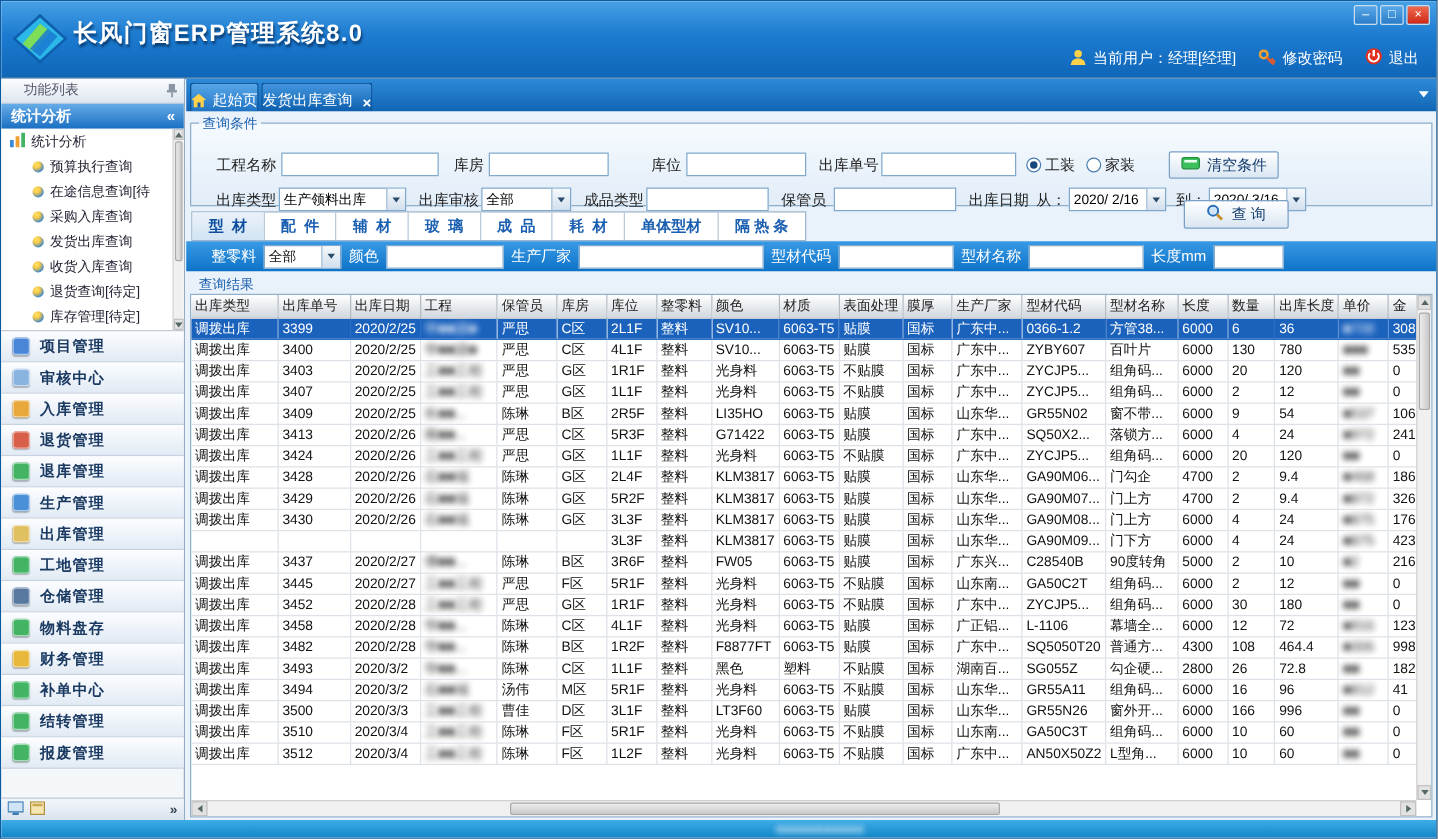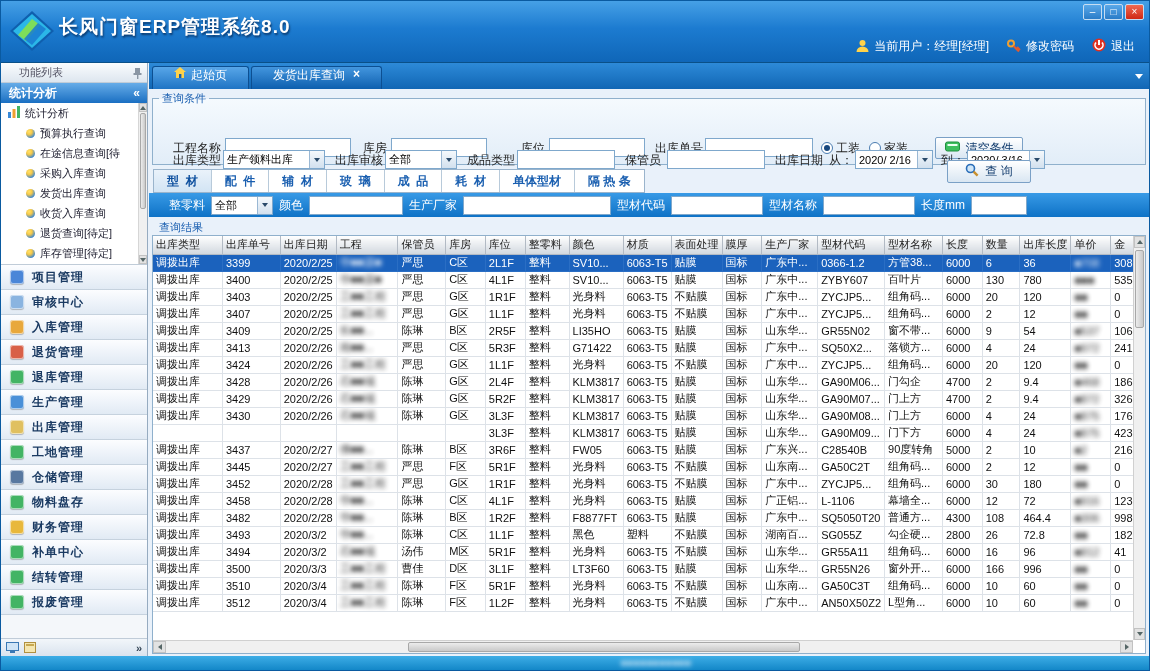--- a/index.html
+++ b/index.html
@@ -55,7 +55,7 @@
 
   .tabbar { position:absolute; top:0; left:0; right:0; height:26px;
     background:linear-gradient(#2d8ad8,#1166b4); display:flex; align-items:flex-end; padding-left:3px; }
-  .tab { height:23px; display:flex; align-items:flex-start; gap:5px; padding:0 21px; margin-right:2px;
+  .tab { height:23px; display:flex; align-items:flex-end; gap:5px; padding:0 0; margin-right:2px;
     border:1px solid #0c4f92; border-bottom:none; border-radius:3px 3px 0 0;
     background:linear-gradient(#58a6e8,#1f74c4); color:#fff; font-size:12px; cursor:pointer; white-space:nowrap; }
   .tab.active { background:linear-gradient(#4396de,#0d5fae); }

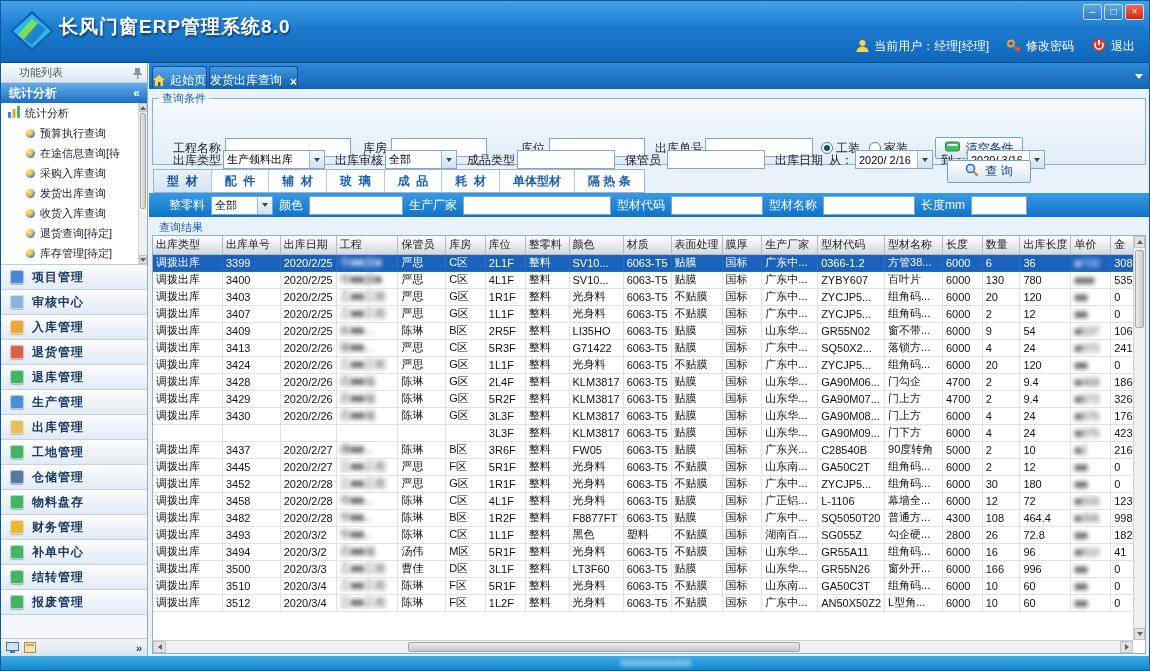--- a/index.html
+++ b/index.html
@@ -67,7 +67,7 @@
     border:1px solid #8fb0cc; background:linear-gradient(#f5fafe,#e2edf8); }
   fieldset.qbox legend { margin-left:6px; padding:0 3px; font-size:11px; color:#1a5fb0; }
   .qrow { position:absolute; left:0; right:0; height:21px; }
-  .qrow1 { top:32px; } .qrow2 { top:44px; }
+  .qrow1 { top:16px; } .qrow2 { top:44px; }
   .qlabel { position:absolute; font-size:12px; color:#222; line-height:21px; white-space:nowrap; }
   .qinput { position:absolute; height:19px; border:1px solid #7fa8cc; background:#fff; font-size:11px; padding:0 3px; font-family:inherit; }
   .select { position:absolute; height:19px; border:1px solid #7fa8cc; background:#fff; font-size:11px; display:flex; align-items:center; cursor:pointer; }

